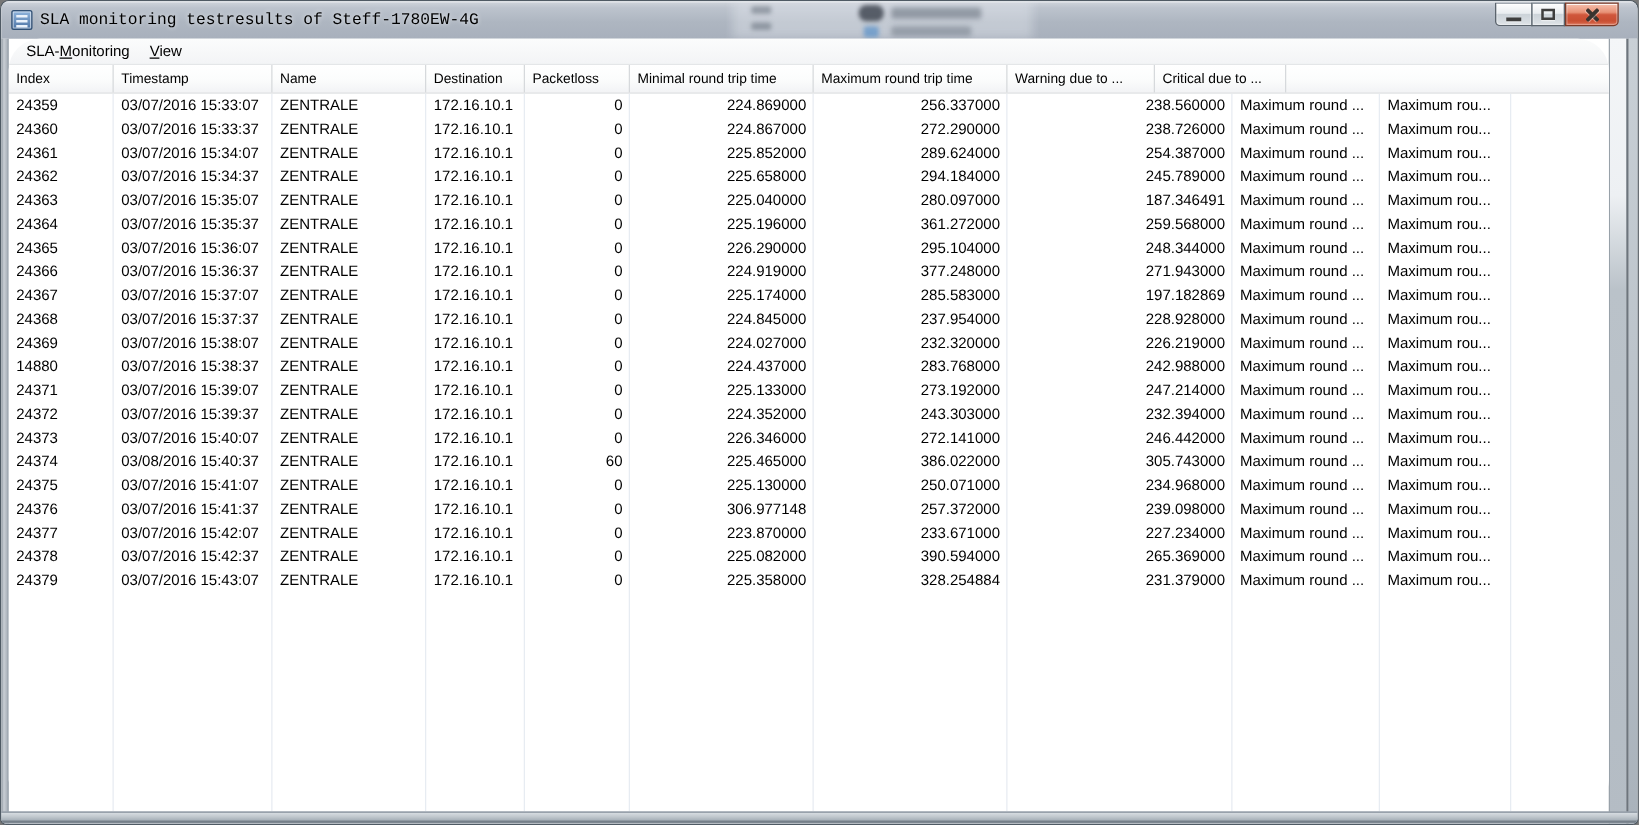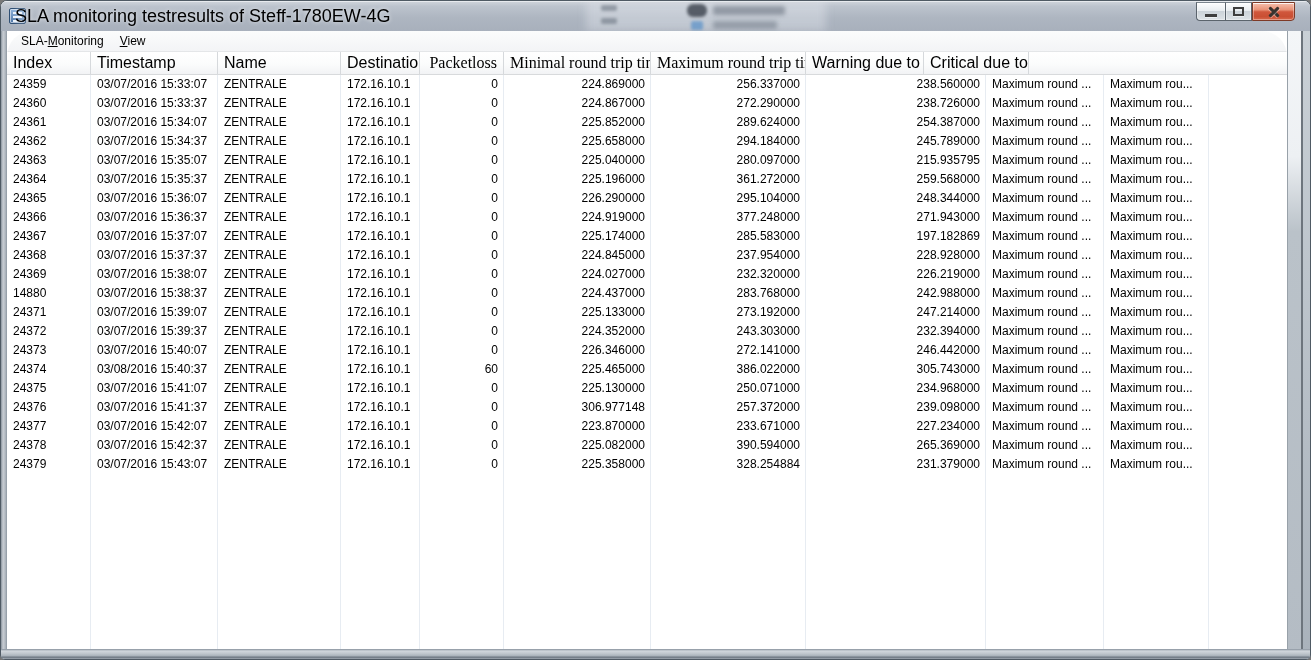--- a/index.html
+++ b/index.html
@@ -36,9 +36,10 @@
   .win-icon .line{position:absolute;left:3px;right:3px;height:2px;background:#eaf2fb;}
   .win-icon .l1{top:3px}.win-icon .l2{top:7px}.win-icon .l3{top:11px}
   .title-text{
-    position:absolute;left:14px;top:0;height:30px;line-height:30px;
-    font-size:18px;color:#000;white-space:nowrap;
+    position:absolute;left:31px;top:0;height:30px;line-height:30px;
+    font-size:13px;color:#000;white-space:nowrap;
     text-shadow:0 0 4px rgba(255,255,255,.8);
+    font-family:Liberation Mono, monospace;
   }
   .controls{position:absolute;top:1px;right:15px;display:flex;z-index:5;}
   .cbtn{

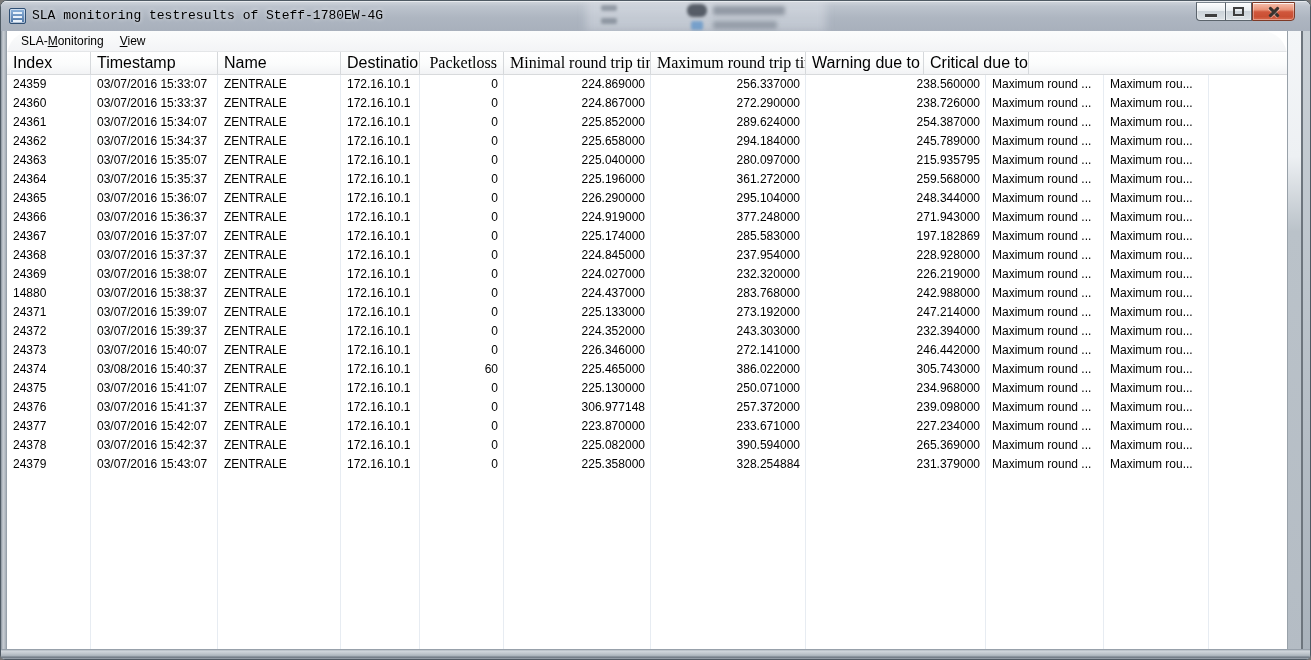--- a/index.html
+++ b/index.html
@@ -80,7 +80,7 @@
   
   .header{height:23px;flex:0 0 23px;display:flex;
     background:linear-gradient(to bottom,#ffffff 0,#fbfcfc 55%,#f2f3f5 100%);
-    border-bottom:1px solid #d8dadc;font-size:16px;color:#000;}
+    border-bottom:1px solid #d8dadc;font-size:11px;color:#000;}
   .hcell{flex:0 0 auto;border-right:1px solid #d6d9dc;line-height:22px;
     padding:0 6px;white-space:nowrap;overflow:hidden;}
   .hcell.r{text-align:right;font-family:Liberation Serif, serif;}

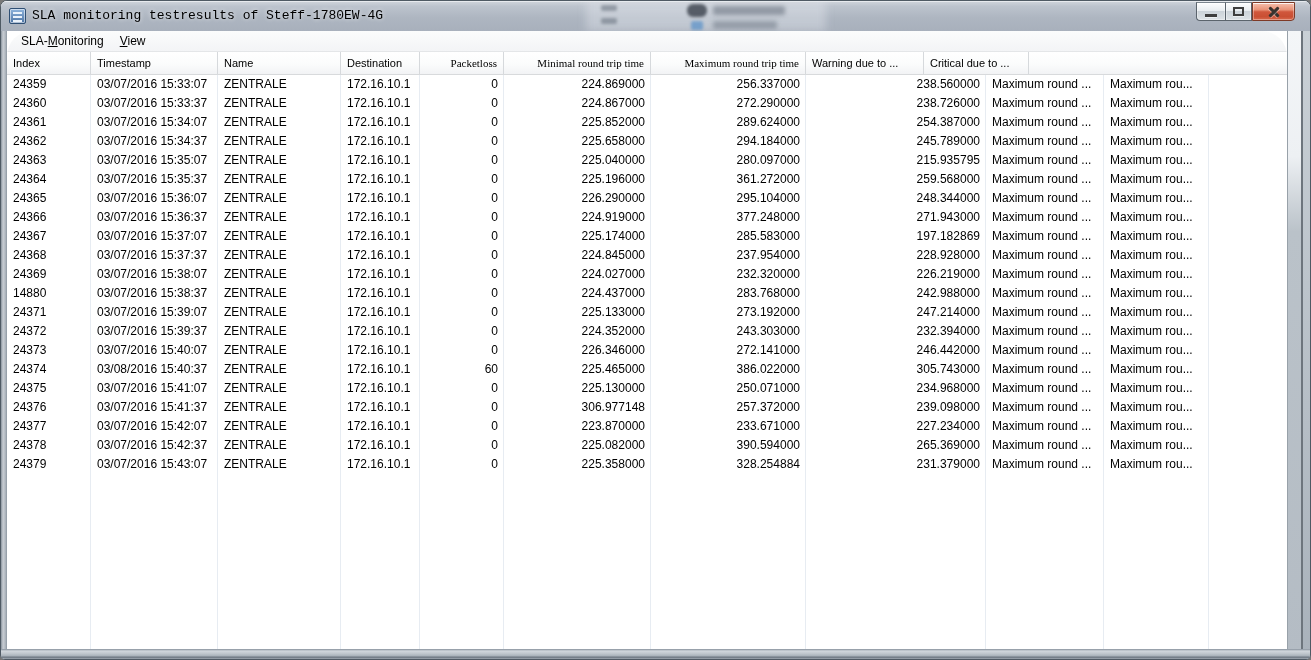--- a/index.html
+++ b/index.html
@@ -83,7 +83,7 @@
     border-bottom:1px solid #d8dadc;font-size:11px;color:#000;}
   .hcell{flex:0 0 auto;border-right:1px solid #d6d9dc;line-height:22px;
     padding:0 6px;white-space:nowrap;overflow:hidden;}
-  .hcell.r{text-align:right;font-family:Liberation Serif, serif;}
+  .hcell.r{text-align:left;}
   .hcell.fill{flex:1 1 auto;border-right:none;}
   
   .tbody{position:relative;flex:1 1 auto;overflow:hidden;background:#fff;}

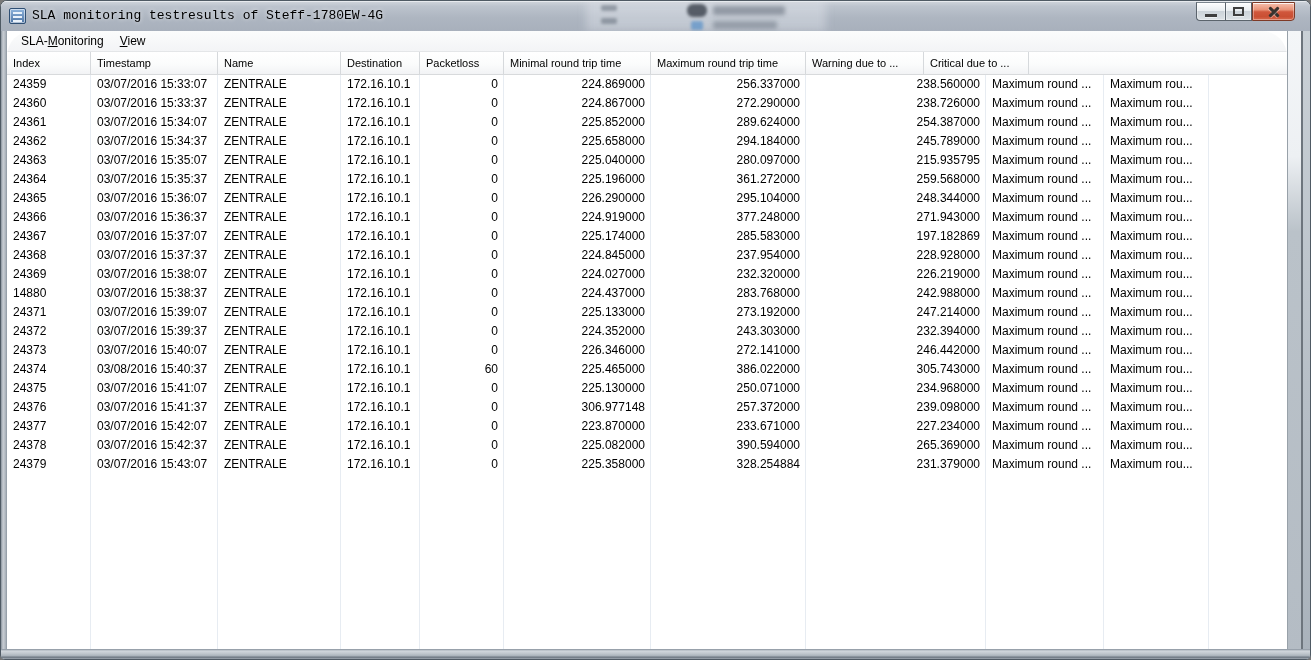--- a/index.html
+++ b/index.html
@@ -231,7 +231,7 @@
             <div class="cell col4 r">0</div>
             <div class="cell col5 r">225.040000</div>
             <div class="cell col6 r">280.097000</div>
-            <div class="cell col7 r">215.935795</div>
+            <div class="cell col7 r">187.346491</div>
             <div class="cell col8">Maximum round ...</div>
             <div class="cell col9">Maximum rou...</div>
           </div>

